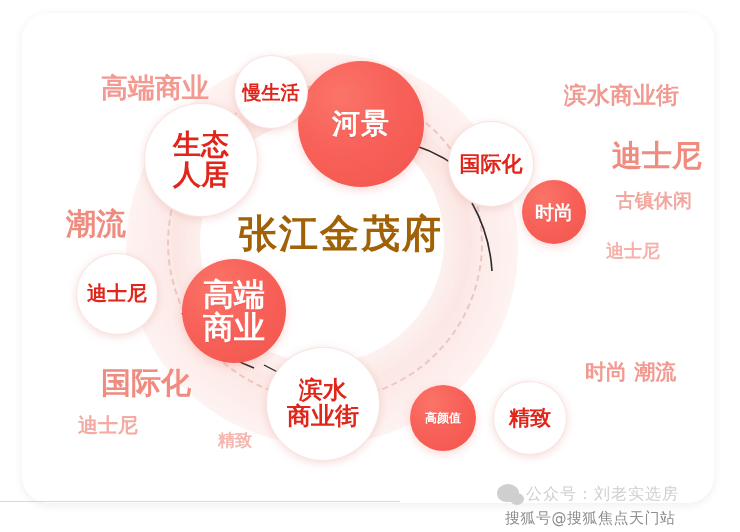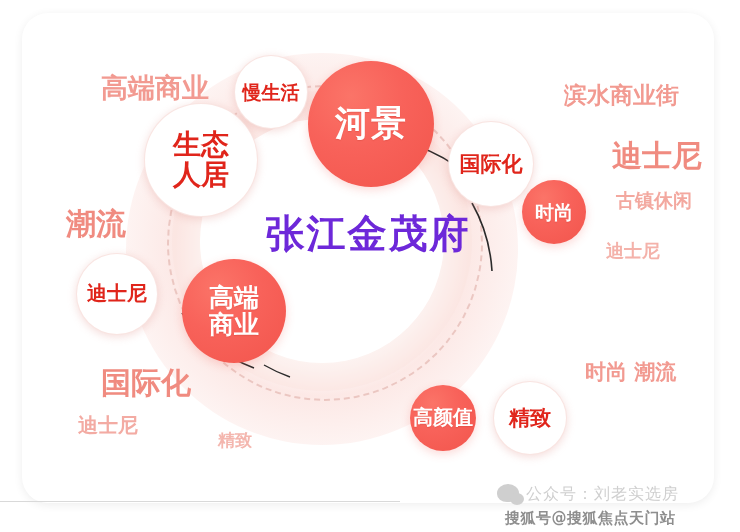--- a/index.html
+++ b/index.html
@@ -96,7 +96,7 @@
   }
 
   
-  #b-riverview{ left:286px; top:48px;  width:126px; height:126px; font-size:35px; letter-spacing:1px;}
+  #b-riverview{ left:276px; top:48px;  width:126px; height:126px; font-size:28px; letter-spacing:1px;}
   #b-ancient  { left:417px; top:249px; width:122px; height:122px; font-size:29px;}
   #b-highend  { left:160px; top:246px; width:104px; height:104px; font-size:25px;}
   #b-eco      { left:122px; top:90px;  width:114px; height:114px; font-size:28px;}

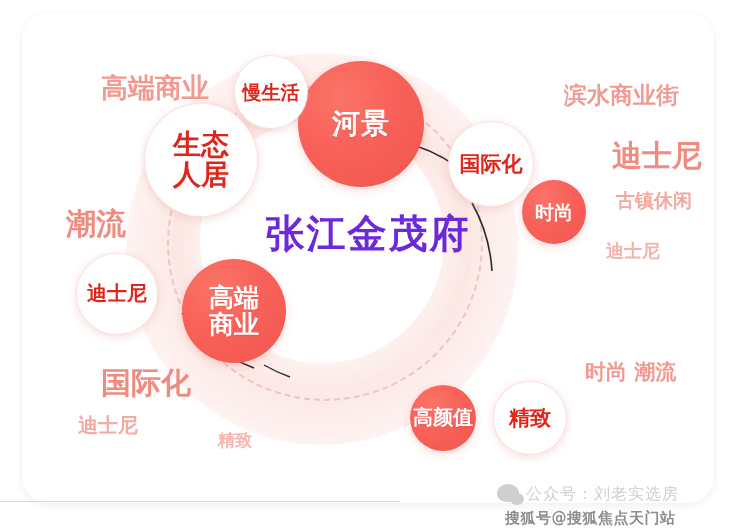--- a/index.html
+++ b/index.html
@@ -113,11 +113,10 @@
     position:absolute;
     left:216px; top:194px;
     width:260px;
-    text-align:center;
     font-size:39px;
     font-weight:900;
     letter-spacing:2px;
-    color:#6d28d9;
+    color:#a16207;
     white-space:nowrap;
   }
 

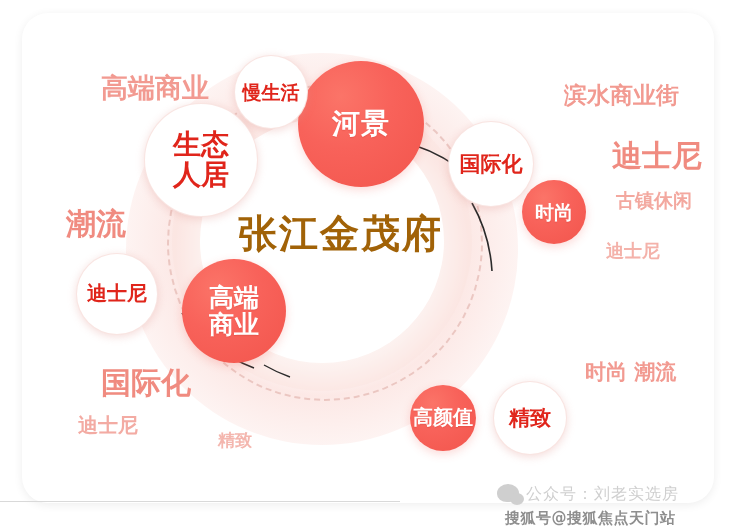--- a/index.html
+++ b/index.html
@@ -98,7 +98,7 @@
   
   #b-riverview{ left:276px; top:48px;  width:126px; height:126px; font-size:28px; letter-spacing:1px;}
   #b-ancient  { left:417px; top:249px; width:122px; height:122px; font-size:29px;}
-  #b-highend  { left:160px; top:246px; width:104px; height:104px; font-size:25px;}
+  #b-highend  { left:160px; top:246px; width:104px; height:104px; font-size:31px;}
   #b-eco      { left:122px; top:90px;  width:114px; height:114px; font-size:28px;}
   #b-water    { left:244px; top:334px; width:114px; height:114px; font-size:24px;}
   #b-intl     { left:426px; top:108px; width:86px;  height:86px;  font-size:21px;}

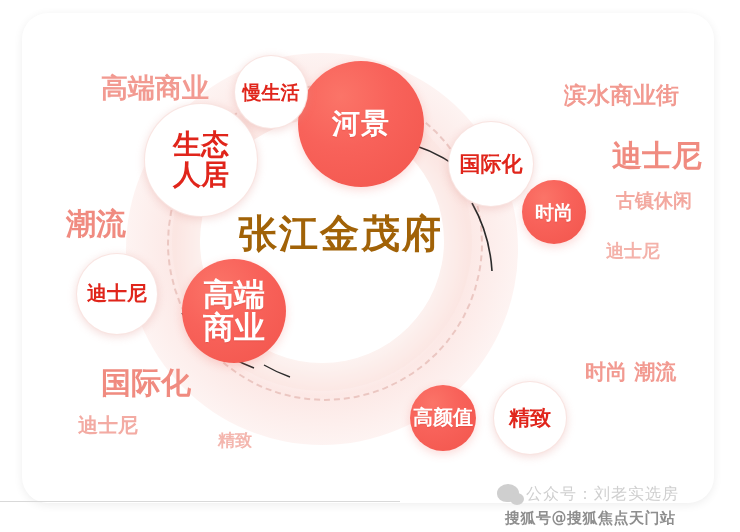--- a/index.html
+++ b/index.html
@@ -215,6 +215,12 @@
         </span>
       </div>
 
+      <div class="bub white" id="b-water">
+        <span class="lbl">
+          <span>滨水</span><br>
+          <span>商业街</span>
+        </span>
+      </div>
 
       <div class="bub white" id="b-intl">
         <span class="lbl">国际化</span>

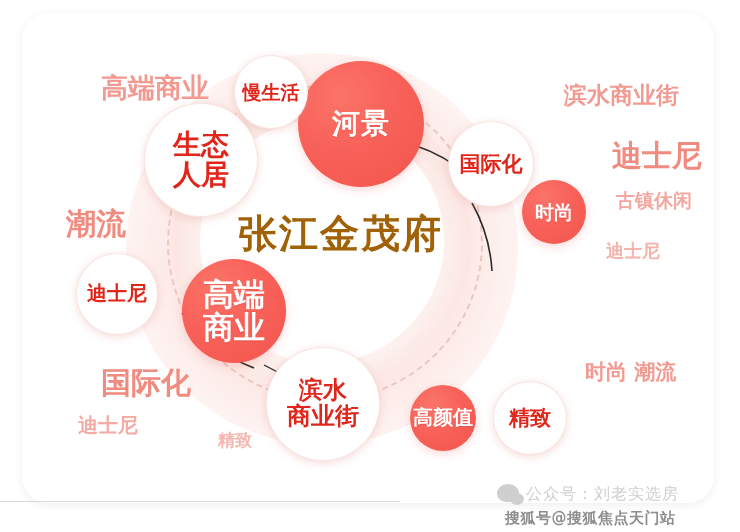--- a/index.html
+++ b/index.html
@@ -104,7 +104,7 @@
   #b-intl     { left:426px; top:108px; width:86px;  height:86px;  font-size:21px;}
   #b-slow     { left:212px; top:42px;  width:74px;  height:74px;  font-size:19px;}
   #b-fashion  { left:500px; top:167px; width:64px;  height:64px;  font-size:19px;}
-  #b-beauty   { left:388px; top:372px; width:66px;  height:66px;  font-size:20px;}
+  #b-beauty   { left:388px; top:372px; width:66px;  height:66px;  font-size:12px;}
   #b-exquisite{ left:471px; top:368px; width:74px;  height:74px;  font-size:21px;}
   #b-disney   { left:54px;  top:240px; width:82px;  height:82px;  font-size:20px;}
 

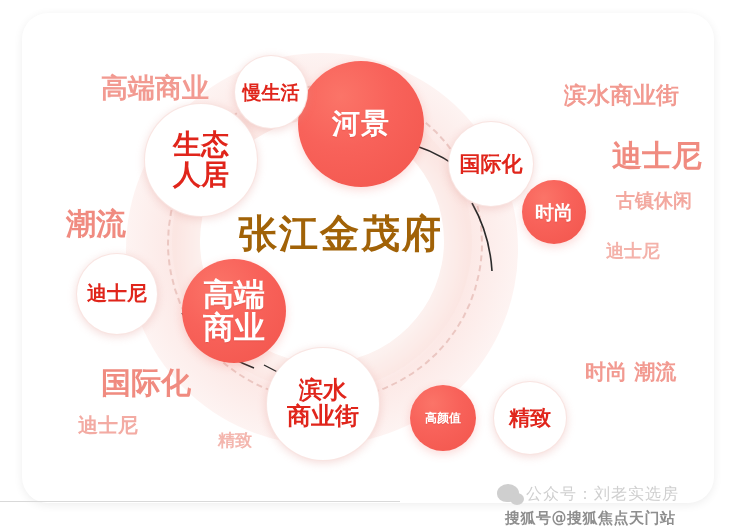--- a/index.html
+++ b/index.html
@@ -166,7 +166,7 @@
     left:505px; top:509px;
     color:#8e8e8e;
     font-size:15px;
-    font-weight:700;
+    font-weight:400;
     letter-spacing:0.5px;
     z-index:41;
   }

